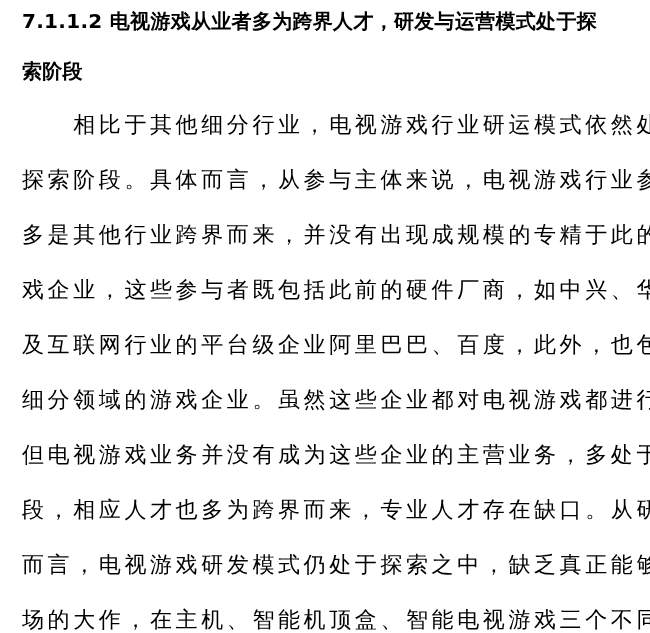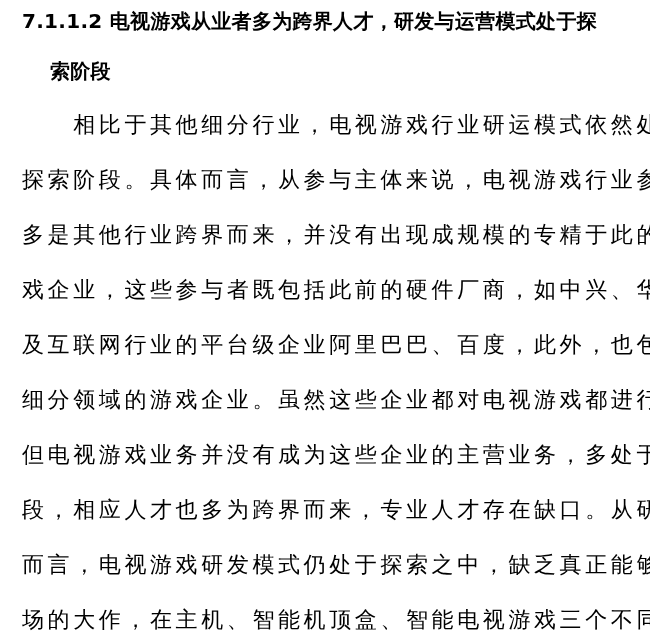--- a/index.html
+++ b/index.html
@@ -12,7 +12,7 @@
     letter-spacing: 0.3px;
   }
   .h1 { top: 8px; }
-  .h2 { top: 58px; margin-left: 28px; }
+  .h2 { top: 58px; }
   .line {
     position: absolute; left: 0; white-space: nowrap;
     font-family: "DejaVu Sans", "Liberation Sans", sans-serif;

